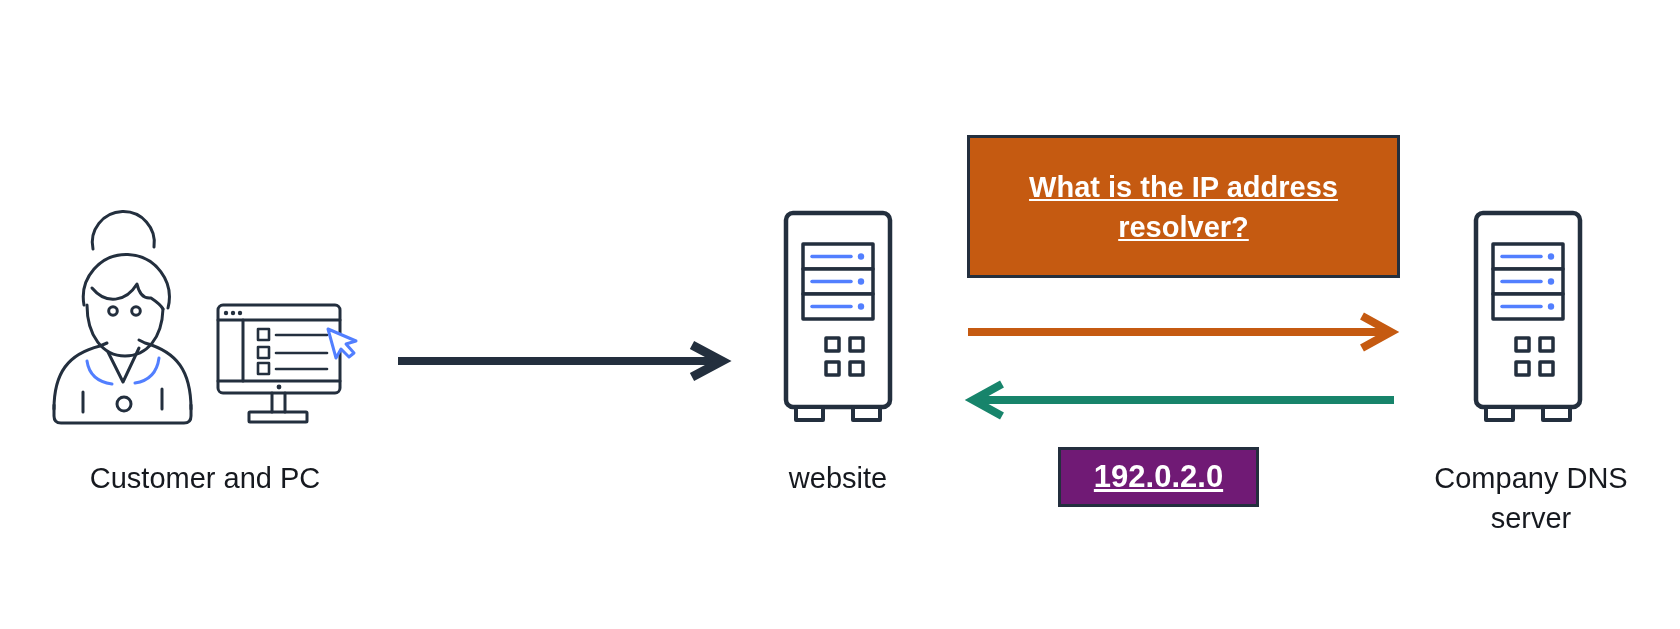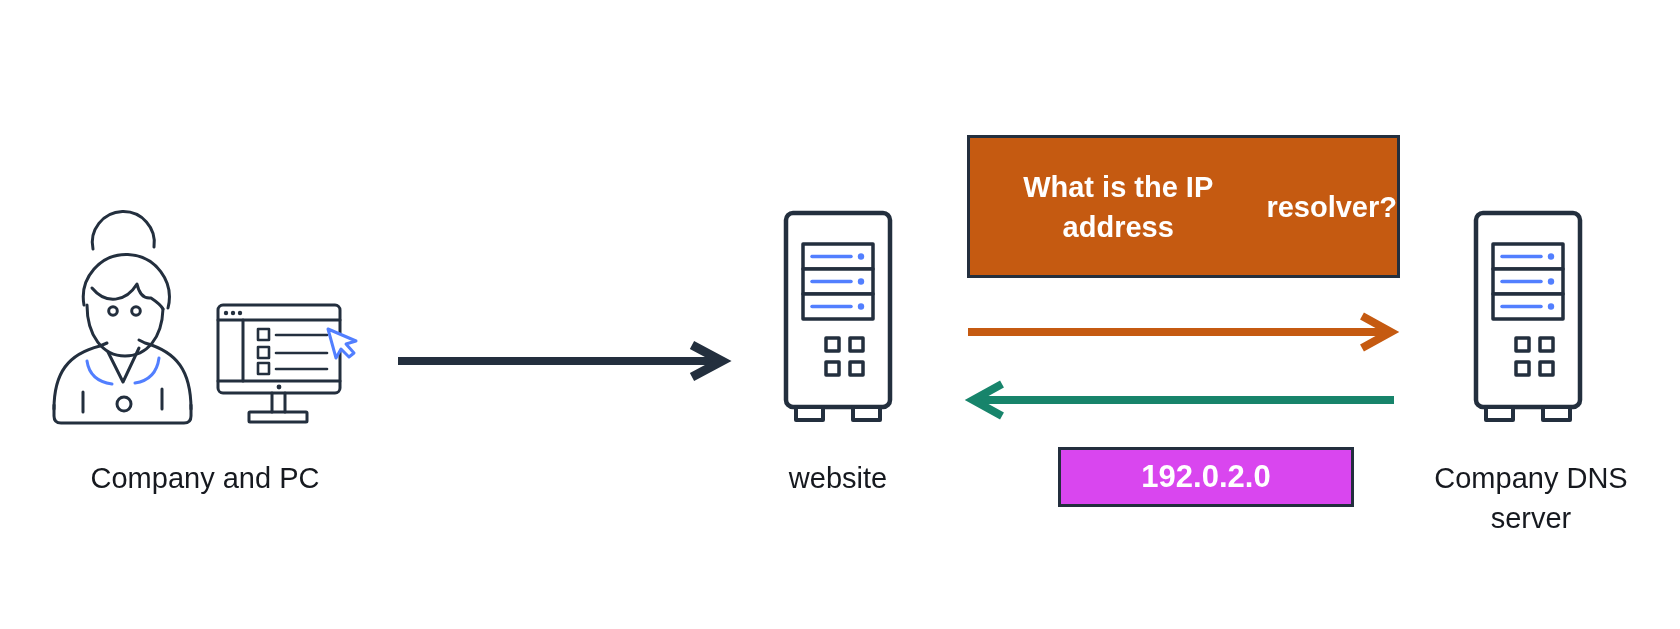--- a/index.html
+++ b/index.html
@@ -11,8 +11,8 @@
   
   .msg-box{
     box-sizing:border-box;border:3px solid #232F3E;color:#ffffff;
-    display:flex;align-items:center;justify-content:center;
-    text-align:center;font-weight:bold;
+    display:flex;flex-direction:column;align-items:center;justify-content:center;
+    text-align:center;font-weight:bold;text-decoration:underline;
   }
   .query-box{
     left:967px;top:135px;width:433px;height:143px;background:#C55A11;

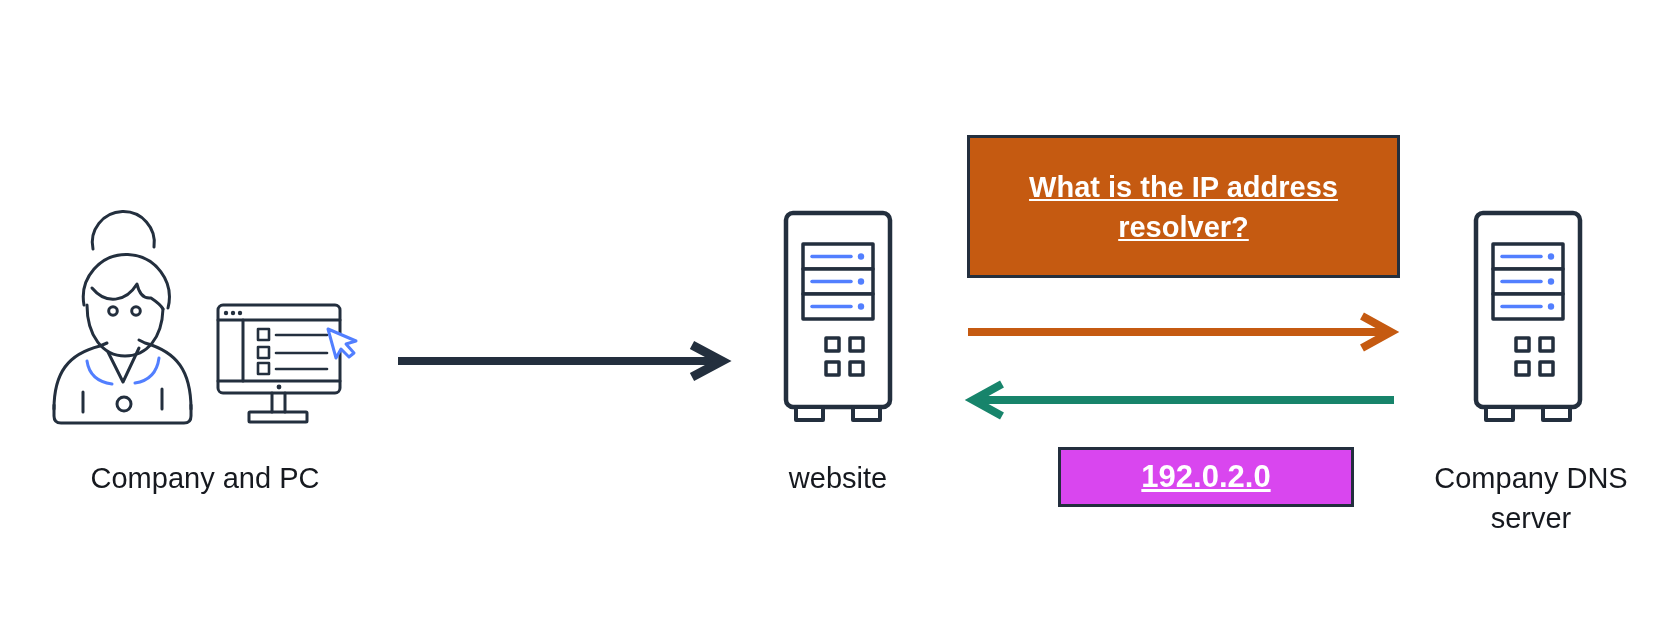--- a/index.html
+++ b/index.html
@@ -96,7 +96,7 @@
   </svg>
 
   <div class="abs node-label lbl-customer">
-    <span>Company and PC</span>
+    <span>Customer and PC</span>
   </div>
 
   <svg class="abs" style="left:392px;top:338px;" width="340" height="46" viewBox="0 0 340 46">

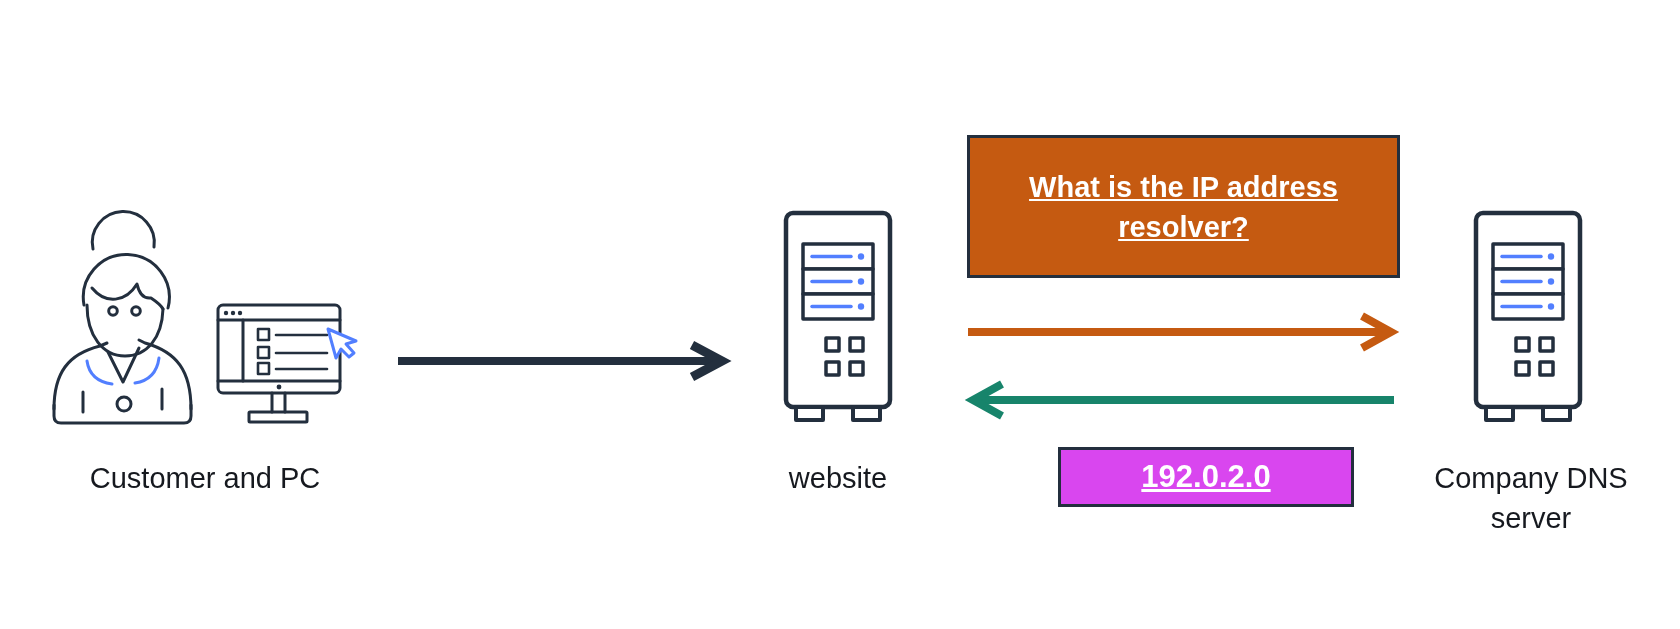--- a/index.html
+++ b/index.html
@@ -19,7 +19,7 @@
     font-size:29px;line-height:40px;
   }
   .answer-box{
-    left:1058px;top:447px;width:296px;height:60px;background:#d946ef;
+    left:1058px;top:447px;width:201px;height:60px;background:#701a75;
     font-size:31px;line-height:34px;
   }
   

